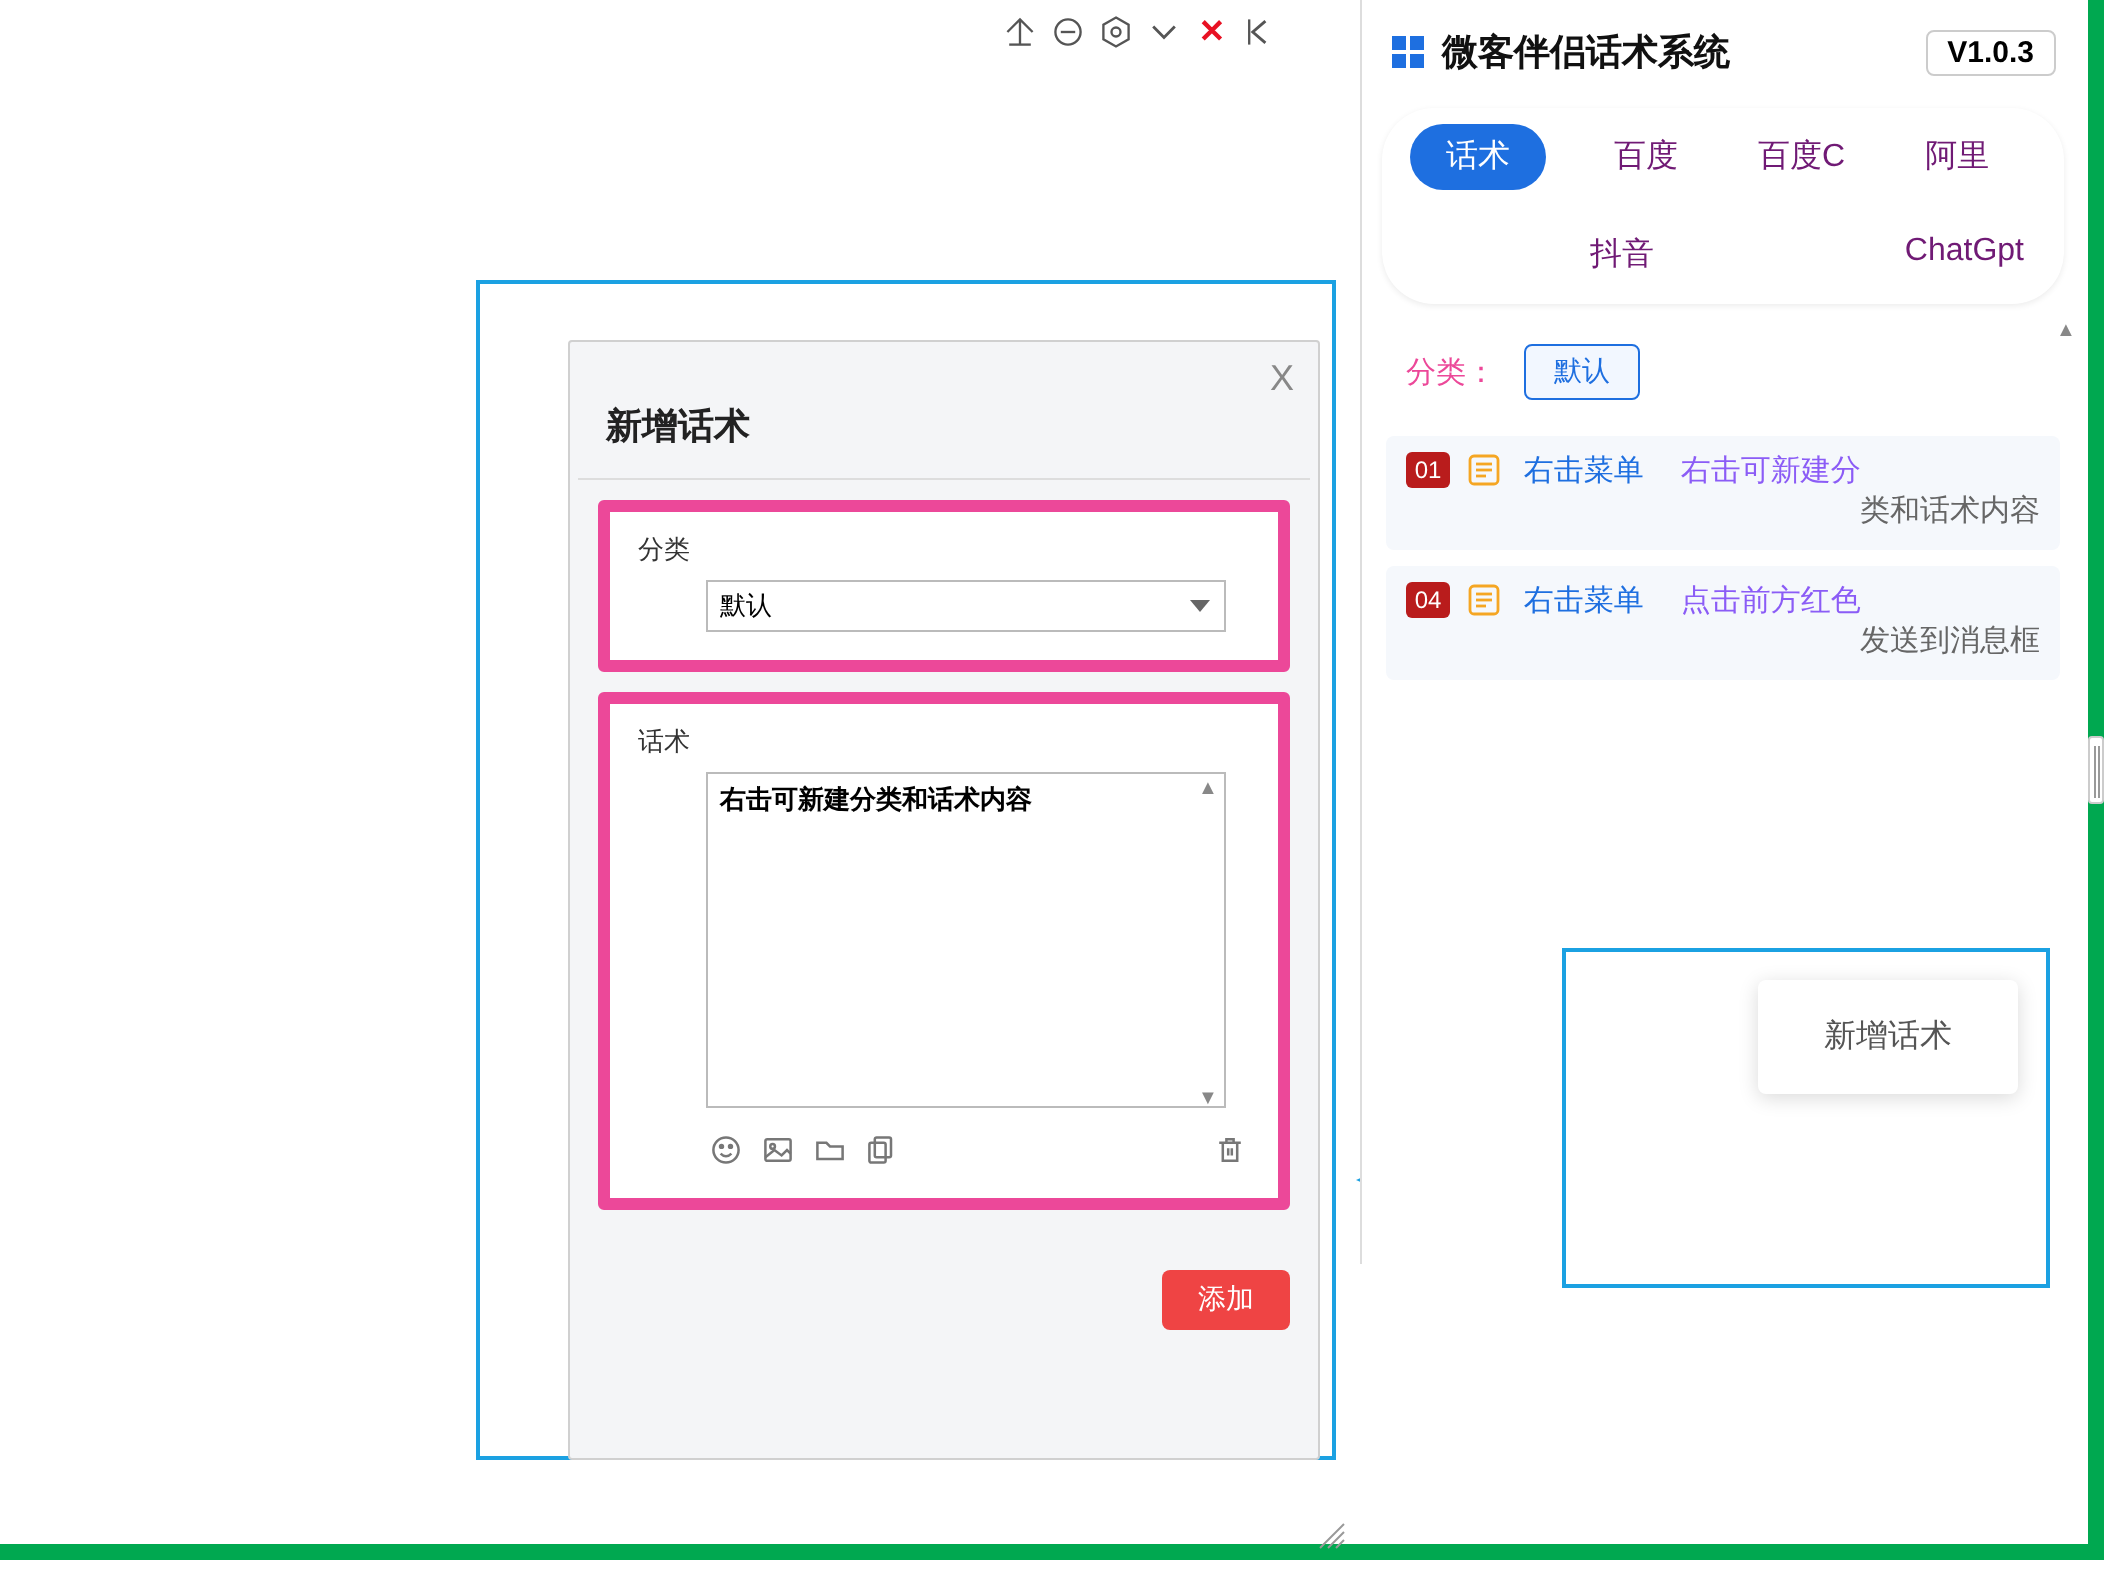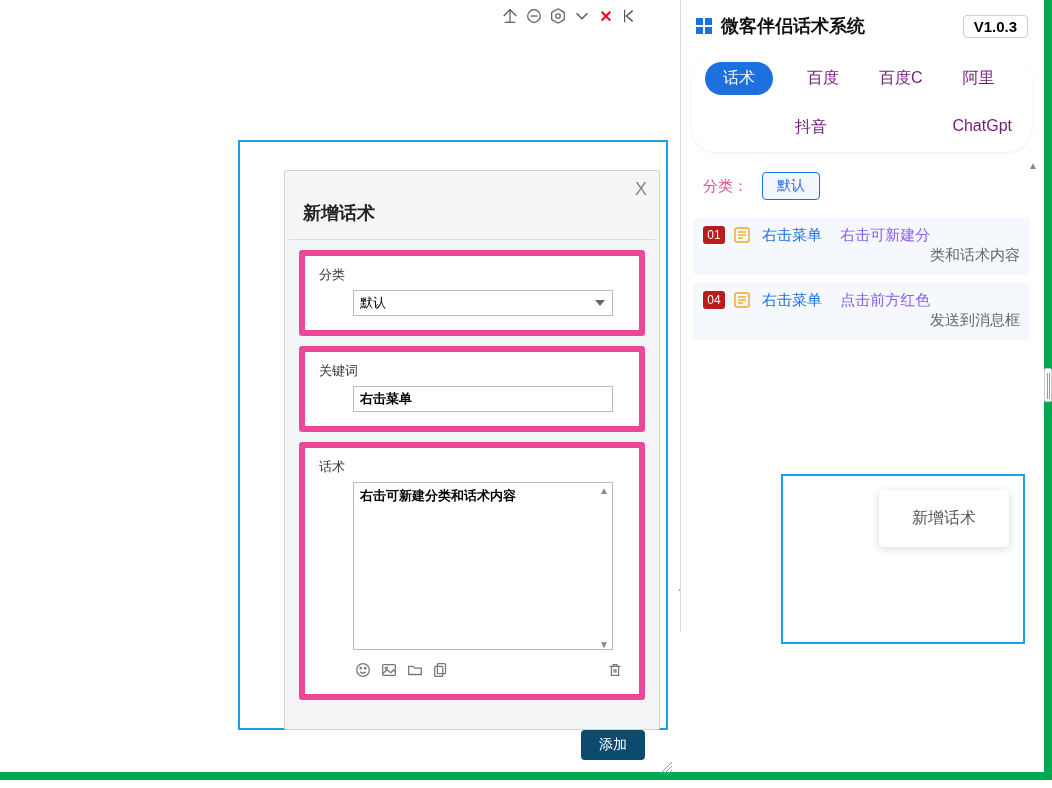--- a/index.html
+++ b/index.html
@@ -127,12 +127,6 @@
         </div>
       </div>
       <div class="panel">
-        <div class="panel-label">关键词</div>
-        <div class="indent">
-          <input class="txt" value="右击菜单" style="">
-        </div>
-      </div>
-      <div class="panel">
         <div class="panel-label">话术</div>
         <div class="indent">
           <span class="ta-wrap">

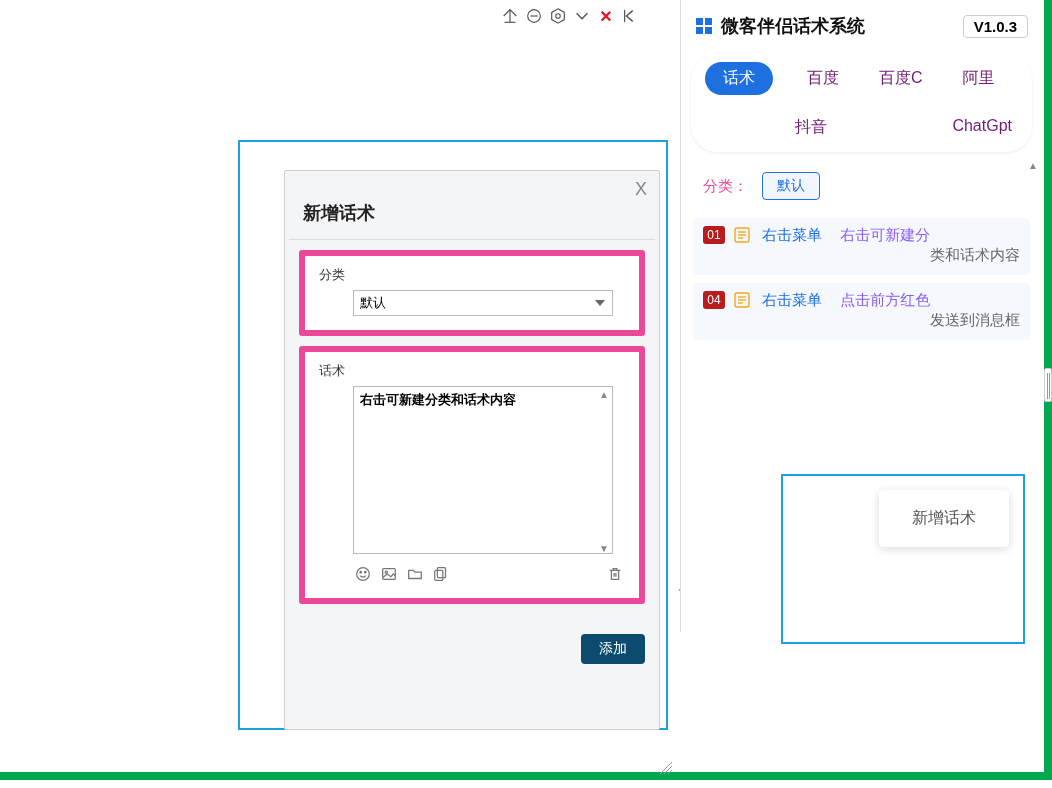--- a/index.html
+++ b/index.html
@@ -33,7 +33,7 @@
   .editor-icons .eicon{ width:20px;height:20px; color:#777; display:flex;align-items:center;justify-content:center;}
   .editor-icons .eicon svg{width:18px;height:18px;stroke:#777;fill:none;stroke-width:1.4;}
   .editor-icons .spacer{ flex:1;}
-  .btn-add { float:right; margin:6px 14px 0 12px; background:#0c4a6e; color:#fff; border:none; border-radius:4px; padding:6px 18px; font-size:14px; cursor:pointer;}
+  .btn-add { float:right; margin:6px 14px 0 12px; background:#ef4444; color:#fff; border:none; border-radius:4px; padding:6px 18px; font-size:14px; cursor:pointer;}
   
   
   .right-panel { position:absolute; top:0; left:680px; width:362px; height:632px; border-left:1px solid #ddd; background:#fff;}

